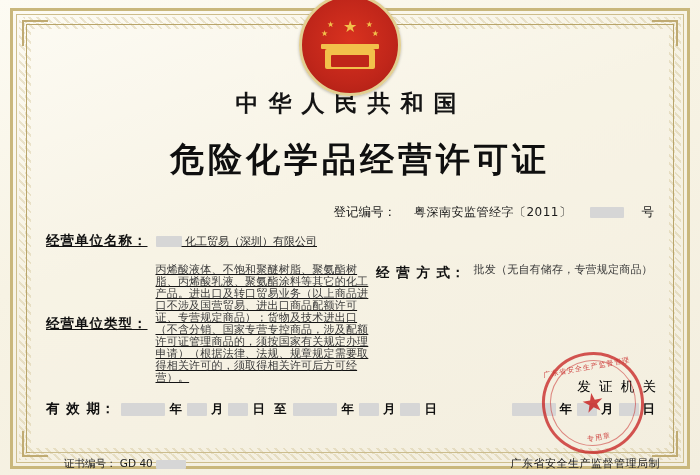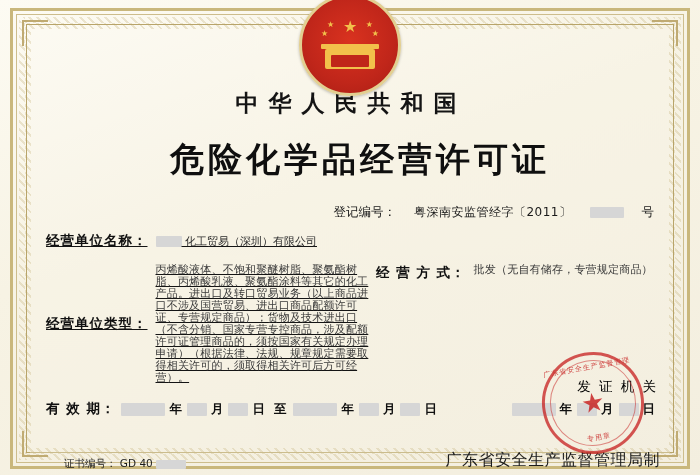--- a/index.html
+++ b/index.html
@@ -343,7 +343,7 @@
     margin-left: 18px;
   }
   .footer-right {
-    font-size: 16px;
+    font-size: 11px;
     color: #1b1b1b;
     letter-spacing: 0.5px;
   }

